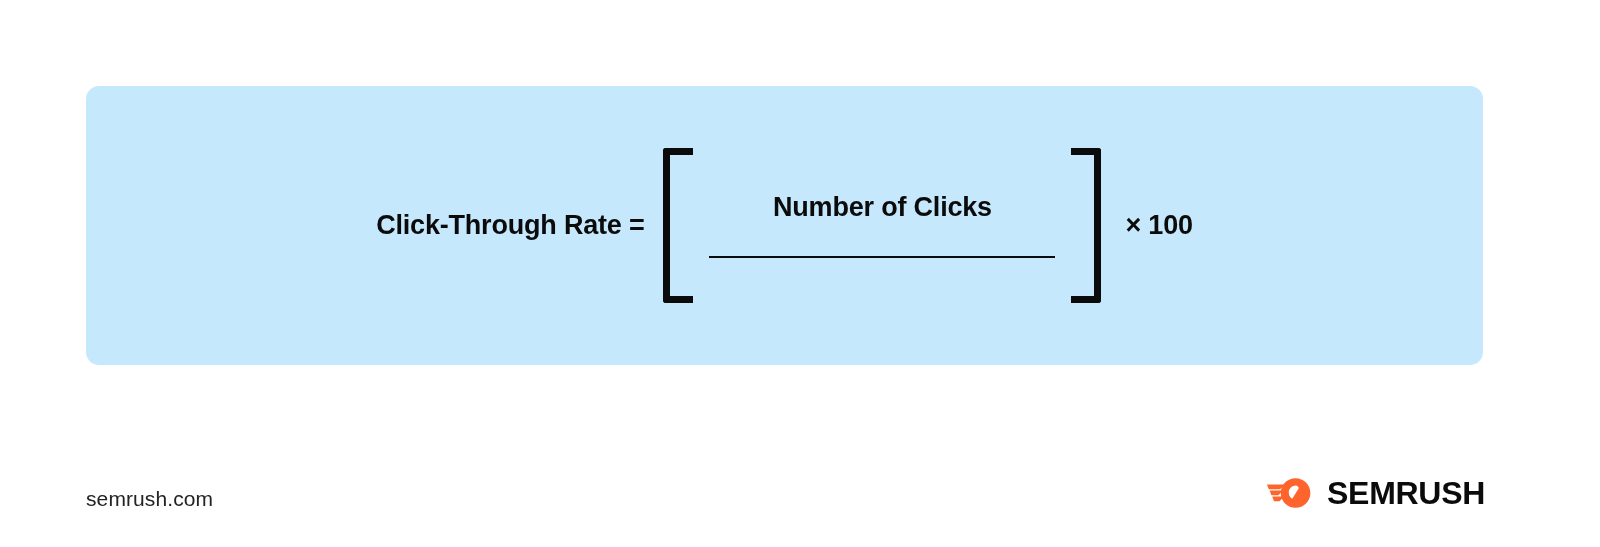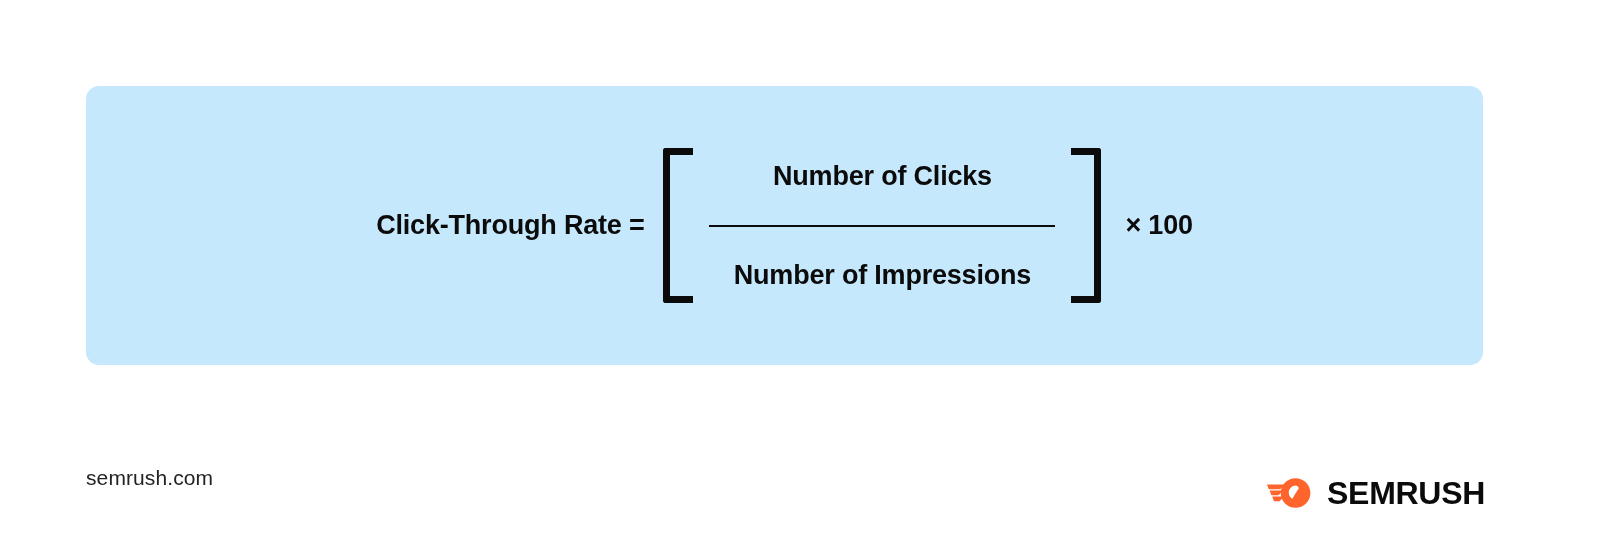--- a/index.html
+++ b/index.html
@@ -170,7 +170,6 @@
       <div id="fraction">
         <span class="frac-term" id="fraction-numerator">Number of Clicks</span>
         <span id="fraction-bar"></span>
-        <span class="frac-term" id="fraction-denominator">Number of Impressions</span>
       </div>
 
       <span class="bracket bracket-right"></span>

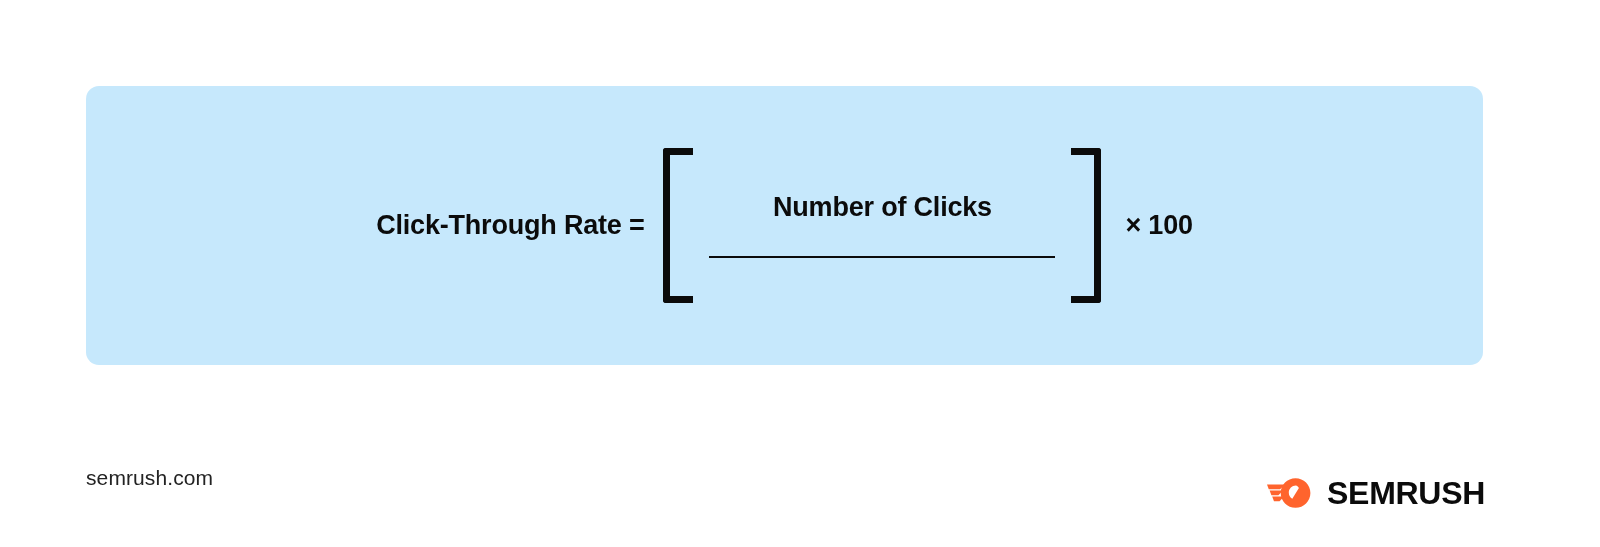--- a/index.html
+++ b/index.html
@@ -122,7 +122,7 @@
   #site-url {
     position: absolute;
     left: 86px;
-    top: 467px;
+    top: 488px;
     font-size: 21px;
     font-weight: 400;
     color: #232323;

